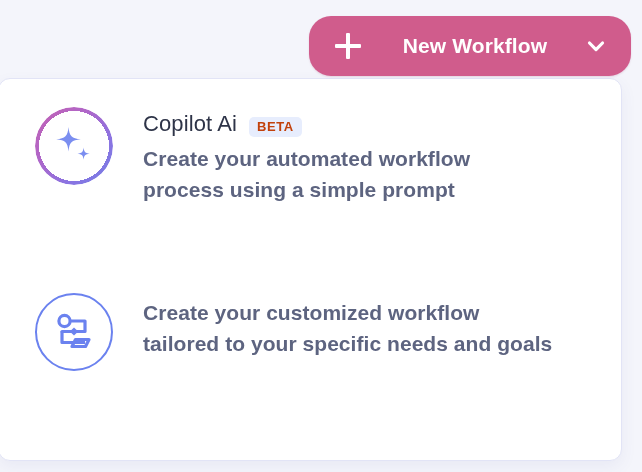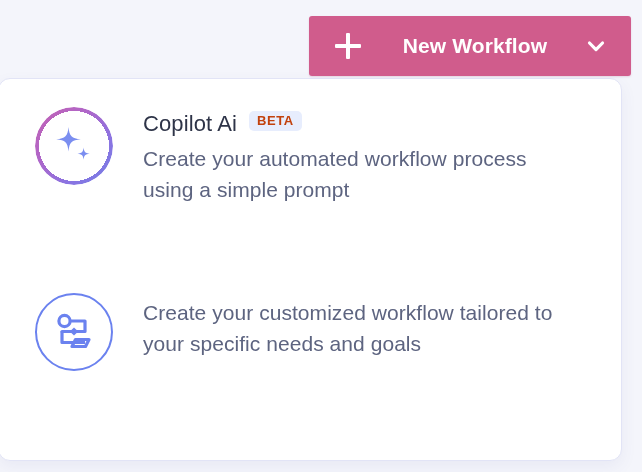--- a/index.html
+++ b/index.html
@@ -26,7 +26,7 @@
     height: 60px;
     background: #d05c8c;
     border: none;
-    border-radius: 3px;
+    border-radius: 22px;
     display: flex;
     align-items: center;
     padding: 0 22px 0 26px;

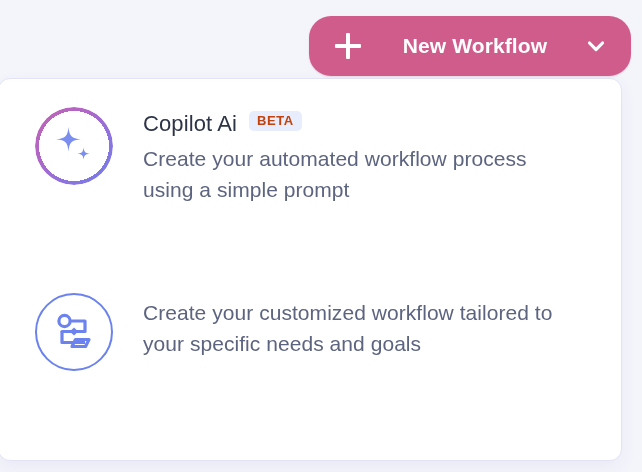--- a/index.html
+++ b/index.html
@@ -145,7 +145,7 @@
 
   .title-line {
     display: flex;
-    align-items: flex-start;
+    align-items: flex-end;
     margin-bottom: 6px;
   }
 

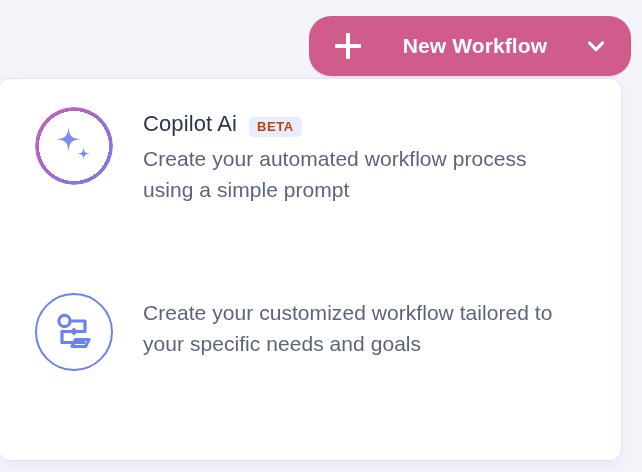--- a/index.html
+++ b/index.html
@@ -174,6 +174,7 @@
     color: #5d6480;
     max-width: 390px;
     letter-spacing: 0.05px;
+    font-weight: bold;
   }
 
   .option-desc.wide { max-width: 410px; }

